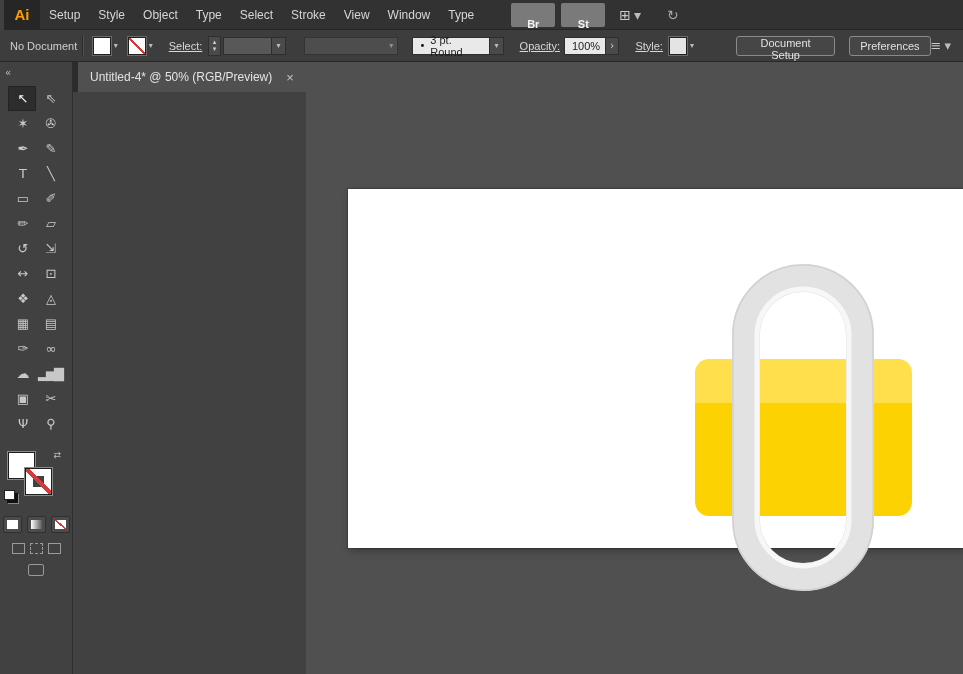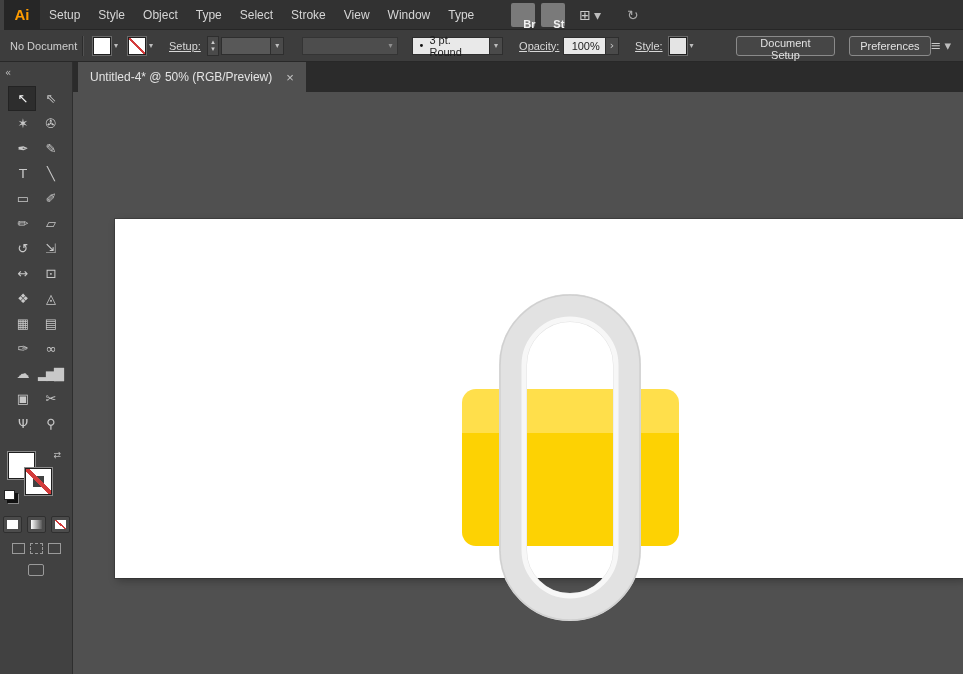--- a/index.html
+++ b/index.html
@@ -14,7 +14,7 @@
   .logo{width:36px;height:30px;display:flex;align-items:center;justify-content:center;
         font-weight:bold;font-size:15px;background:#262626;}
   .menu-item{padding:0 9px;line-height:30px;cursor:default;}
-  .mb-btn{margin-left:6px;width:24px;height:19px;border:0;border-radius:2px;background:#7a7a7a;
+  .mb-btn{margin-left:6px;width:44px;height:19px;border:0;border-radius:2px;background:#7a7a7a;
           color:#f2f2f2;font-size:11px;font-weight:bold;line-height:19px;text-align:center;padding:12px;}
   .mb-btn.first{margin-left:28px;}
   .ws{margin-left:14px;display:flex;align-items:center;gap:3px;color:#c9c9c9;}

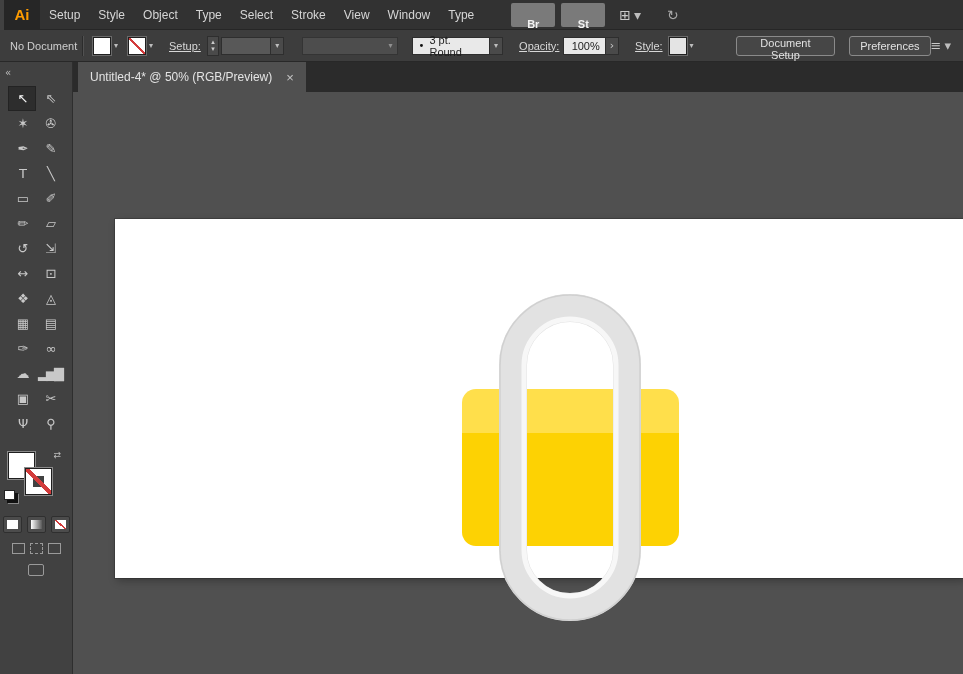--- a/index.html
+++ b/index.html
@@ -138,7 +138,7 @@
       <span class="chev icon">▾</span>
     </span>
 
-    <a class="link">Setup:</a>
+    <a class="link">Select:</a>
     <span class="stepper icon">
       <span>▴</span>
       <span>▾</span>

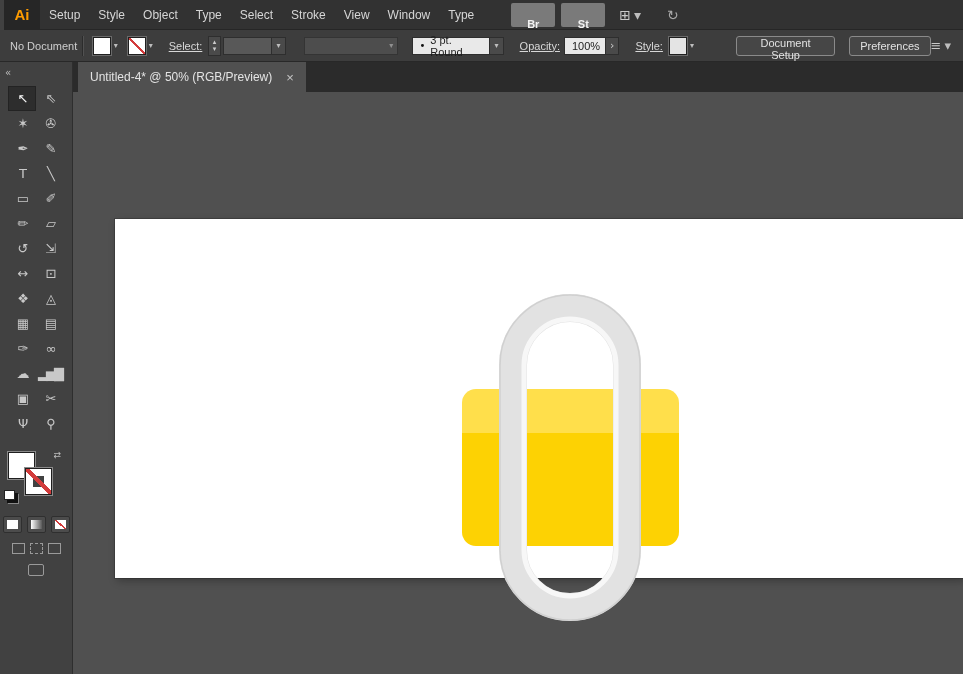--- a/index.html
+++ b/index.html
@@ -84,7 +84,7 @@
   .screenbtn{width:16px;height:12px;border:1px solid #9a9a9a;border-radius:2px;background:transparent;box-sizing:border-box;}
 
   
-  .content{flex:1;display:flex;flex-direction:column;min-width:0;justify-content:flex-end;}
+  .content{flex:1;display:flex;flex-direction:row;min-width:0;justify-content:flex-end;}
   .tabbar{height:30px;background:#2b2b2b;display:flex;align-items:flex-end;}
   .tab{height:30px;margin-left:5px;padding:0 12px;background:#505050;display:flex;align-items:center;gap:14px;}
   .tab-title{font-size:12px;color:#e3e3e3;white-space:nowrap;}

